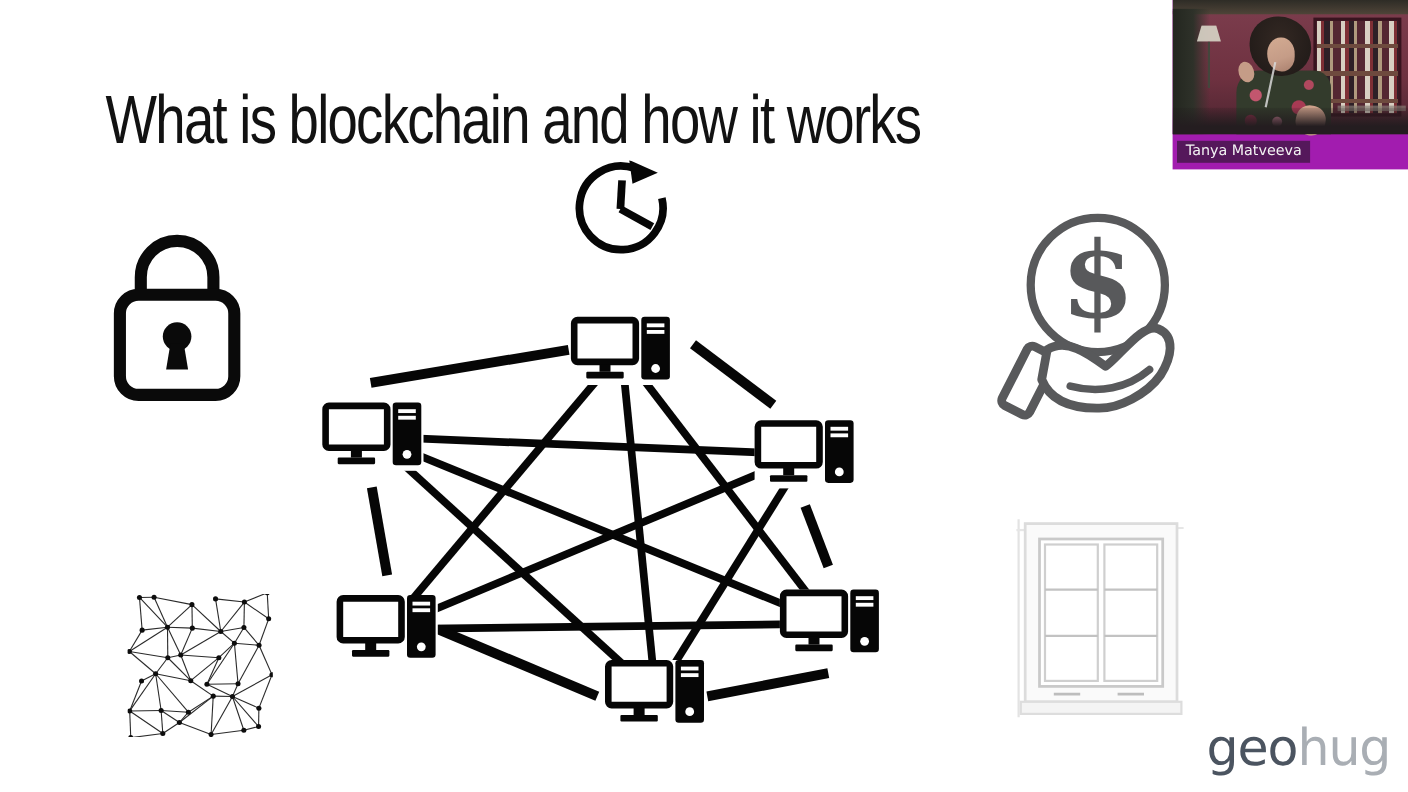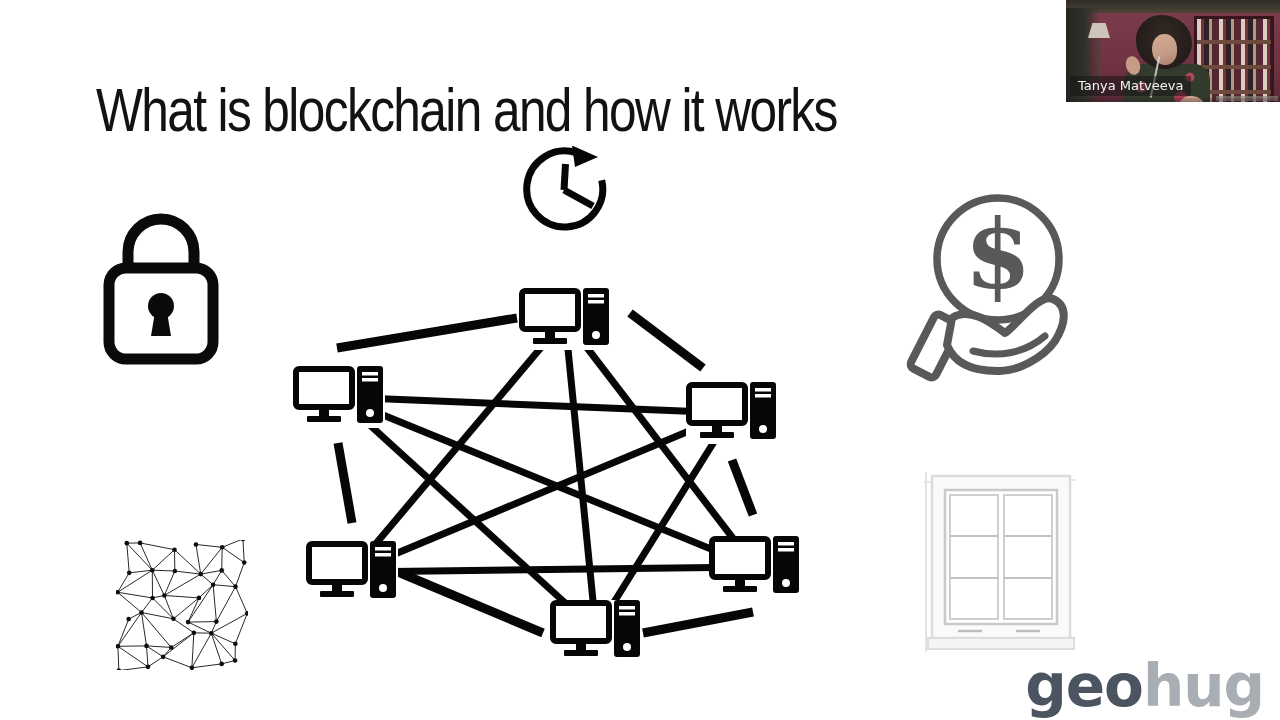--- a/index.html
+++ b/index.html
@@ -22,7 +22,7 @@
   #logo .hug{color:#a9aeb4;}
 
   
-  #webcam{left:1066px;top:0;width:214px;height:102px;overflow:hidden;background:#1d4ed8;}
+  #webcam{left:1066px;top:0;width:214px;height:154px;overflow:hidden;background:#a21caf;}
   .cam-ceiling{position:absolute;left:0;top:0;width:214px;height:13px;
                background:linear-gradient(180deg,#2e2c26,#4f4438);}
   .cam-wall{position:absolute;left:0;top:10px;width:214px;height:112px;

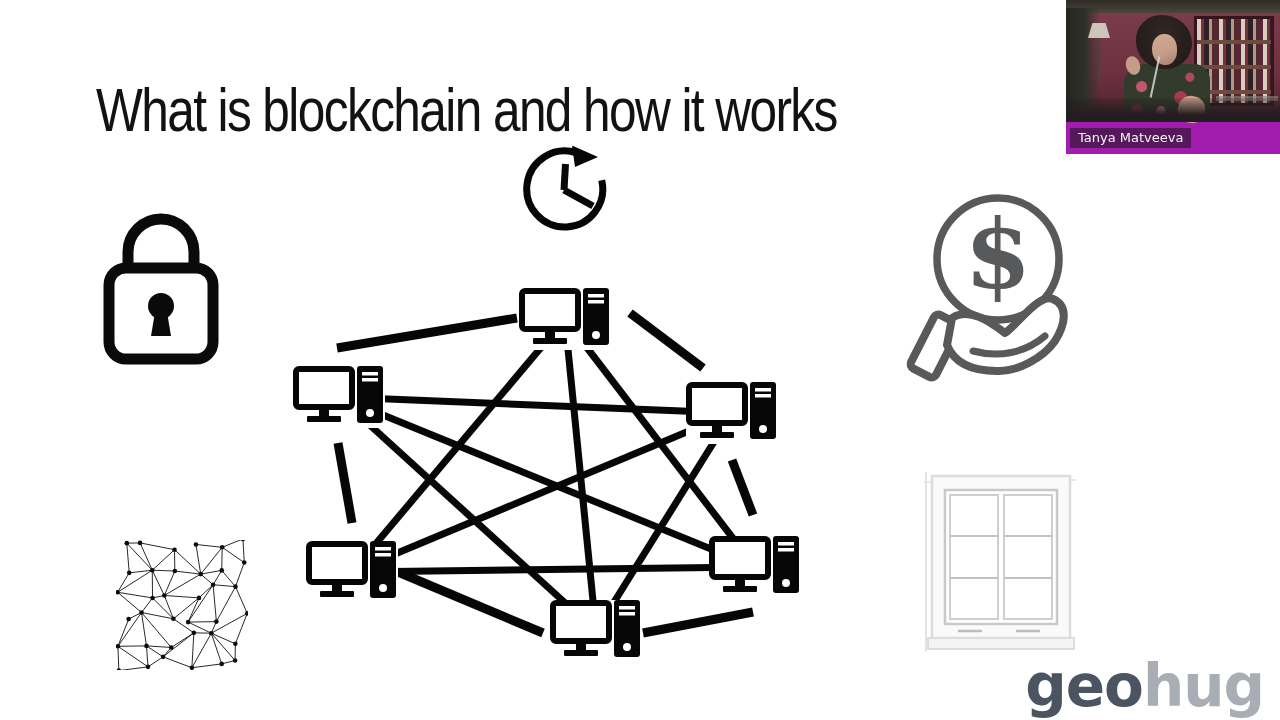--- a/index.html
+++ b/index.html
@@ -16,7 +16,7 @@
   }
 
   
-  #logo{right:16px;top:652px;font-size:58px;font-weight:bold;letter-spacing:-1px;
+  #logo{right:16px;top:652px;font-size:46px;font-weight:normal;letter-spacing:-1px;
         font-family:"DejaVu Sans",sans-serif;}
   #logo .geo{color:#4b5460;}
   #logo .hug{color:#a9aeb4;}

